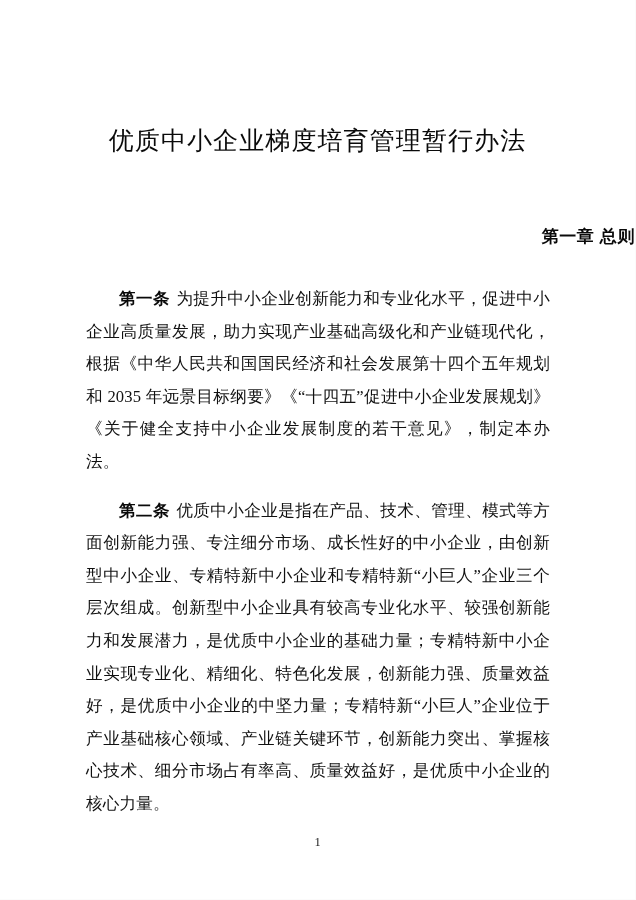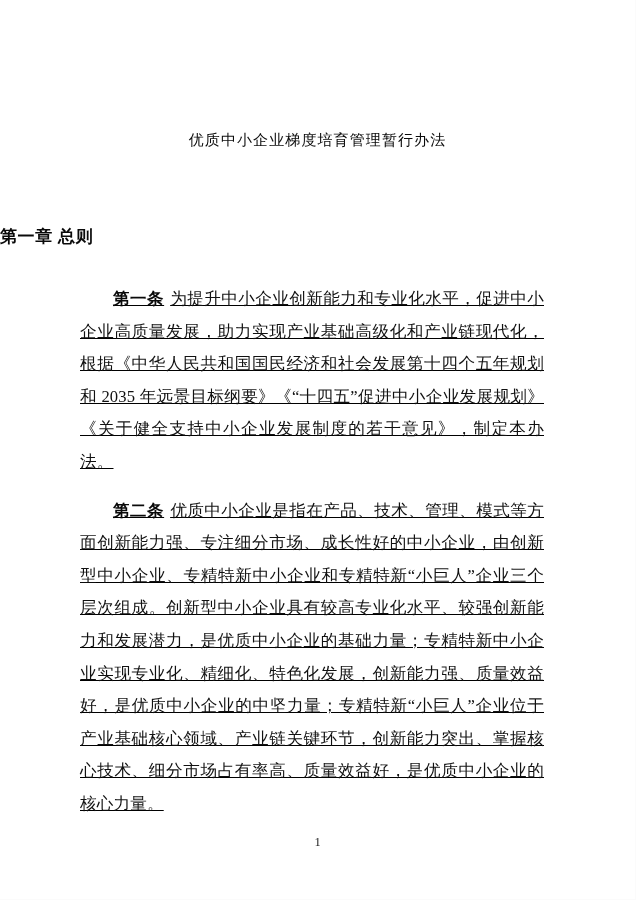--- a/index.html
+++ b/index.html
@@ -24,7 +24,7 @@
     top: 126px;
     text-align: center;
     font-family: "Liberation Sans", "DejaVu Sans", sans-serif;
-    font-size: 15px;
+    font-size: 25px;
     line-height: 28px;
     letter-spacing: 1.1px;
     color: #0a0a0a;

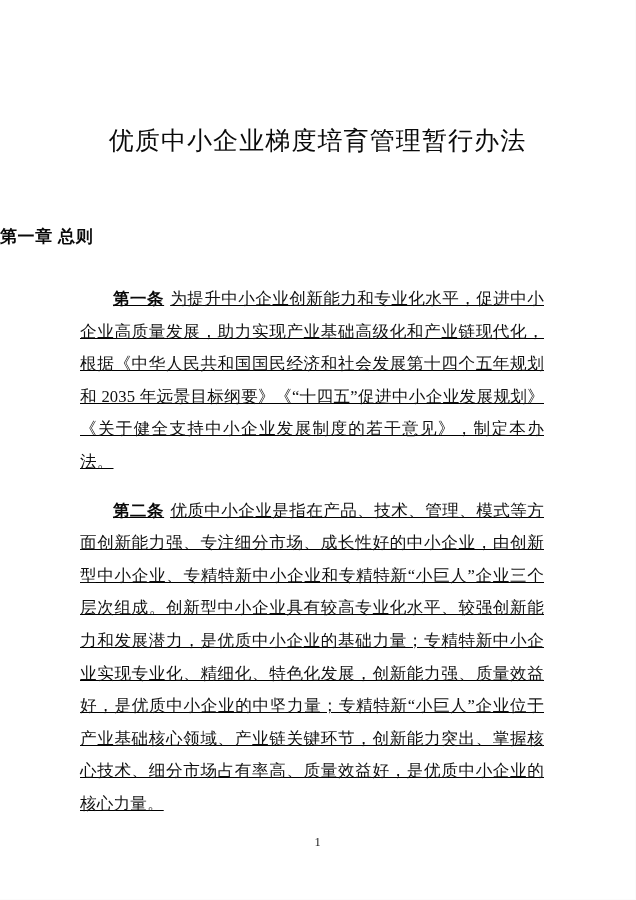--- a/index.html
+++ b/index.html
@@ -35,7 +35,7 @@
     left: 0;
     right: 0;
     top: 224px;
-    text-align: left;
+    text-align: right;
     font-family: "Liberation Sans", "DejaVu Sans", sans-serif;
     font-size: 17px;
     line-height: 26px;

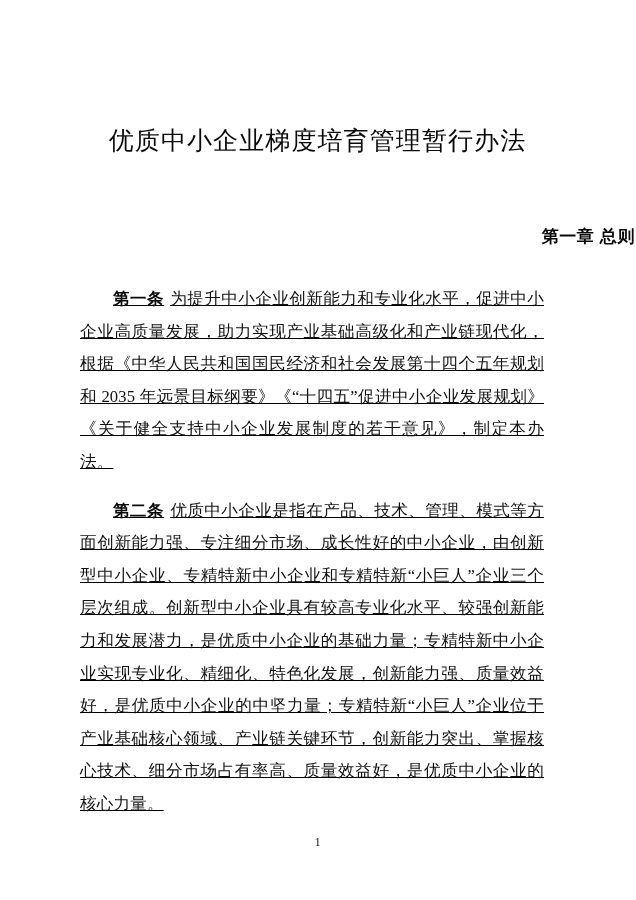--- a/index.html
+++ b/index.html
@@ -45,10 +45,9 @@
   }
   .body-block {
     position: absolute;
-    left: 80px;
+    left: 86px;
     top: 282px;
     width: 464px;
-    text-decoration: underline;
   }
   .para {
     font-family: "Liberation Serif", "DejaVu Serif", serif;

